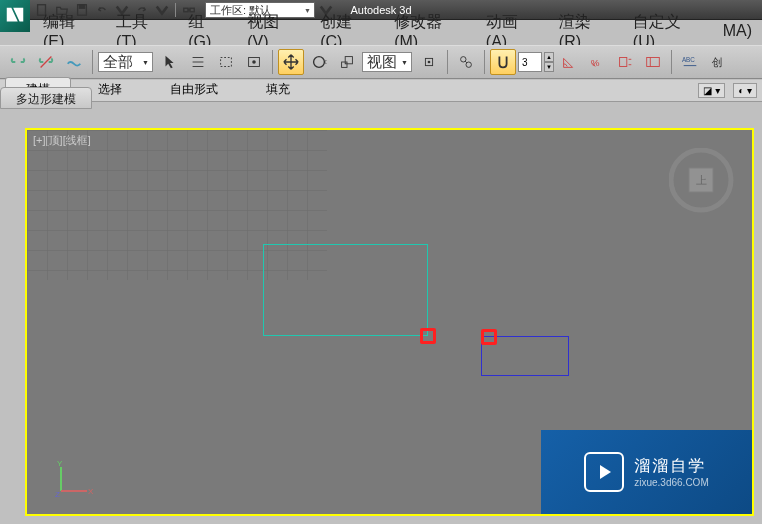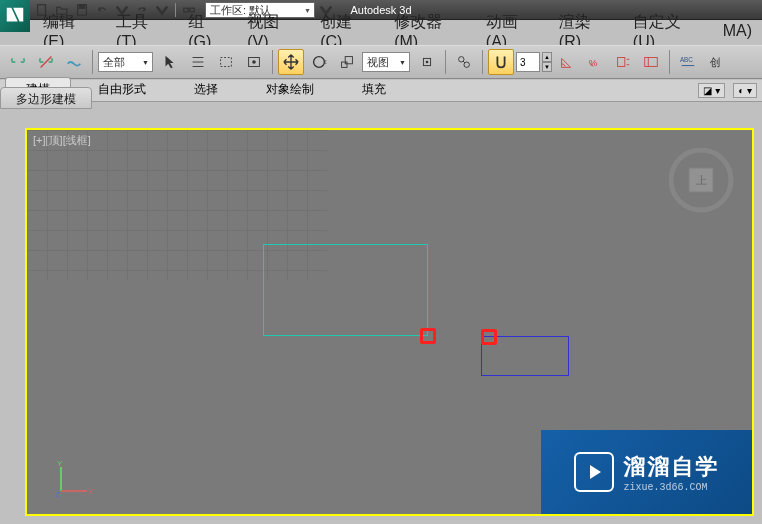--- a/index.html
+++ b/index.html
@@ -25,7 +25,7 @@
     .tool-btn.active { background: linear-gradient(#fff0b0, #ffd060); border-color: #c09020; }
     .tool-btn svg { width: 18px; height: 18px; }
     .tool-sep { width: 1px; height: 24px; background: #888; margin: 0 3px; }
-    .tool-dropdown { display: inline-flex; align-items: center; border: 1px solid #888; background: #fff; height: 20px; font-size: 11px; min-width: 55px; padding: 0 14px 0 4px; position: relative; color: #333; margin-right: 2px; }
+    .tool-dropdown { display: inline-flex; align-items: center; border: 1px solid #888; background: #fff; height: 20px; font-size: 15px; min-width: 55px; padding: 0 14px 0 4px; position: relative; color: #333; margin-right: 2px; }
     .tool-dropdown::after { content: '▼'; position: absolute; right: 3px; font-size: 7px; }
     .spinner-input { width: 24px; height: 20px; border: 1px solid #888; background: #fff; font-size: 10px; text-align: left; padding-left: 3px; display: flex; align-items: center; }
     .spinner-btns { display: flex; flex-direction: column; width: 10px; height: 20px; }

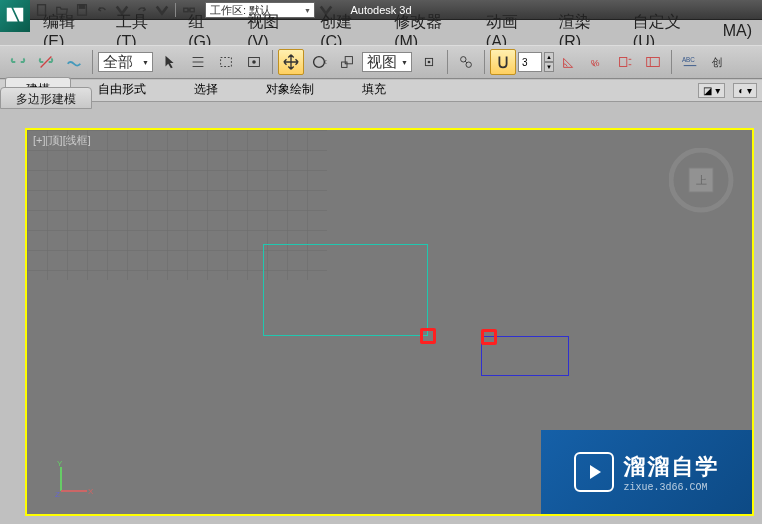--- a/index.html
+++ b/index.html
@@ -277,7 +277,6 @@
 
 <div class="sub-tabs">
   <div class="sub-tab active">建模</div>
-  <div class="sub-tab">自由形式</div>
   <div class="sub-tab">选择</div>
   <div class="sub-tab">对象绘制</div>
   <div class="sub-tab">填充</div>

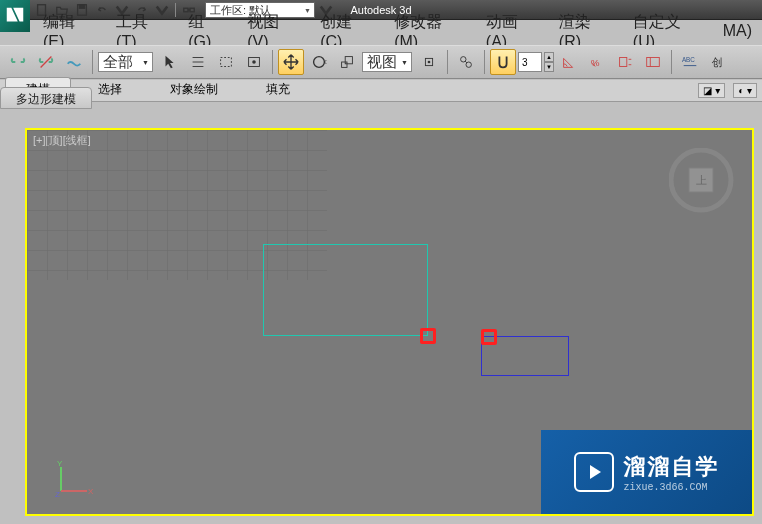--- a/index.html
+++ b/index.html
@@ -278,7 +278,7 @@
 <div class="sub-tabs">
   <div class="sub-tab active">建模</div>
   <div class="sub-tab">选择</div>
-  <div class="sub-tab">对象绘制</div>
+  <div class="sub-tab">自由形式</div>
   <div class="sub-tab">填充</div>
   <div class="sub-tab-spacer"></div>
   <div class="sub-tab-right">

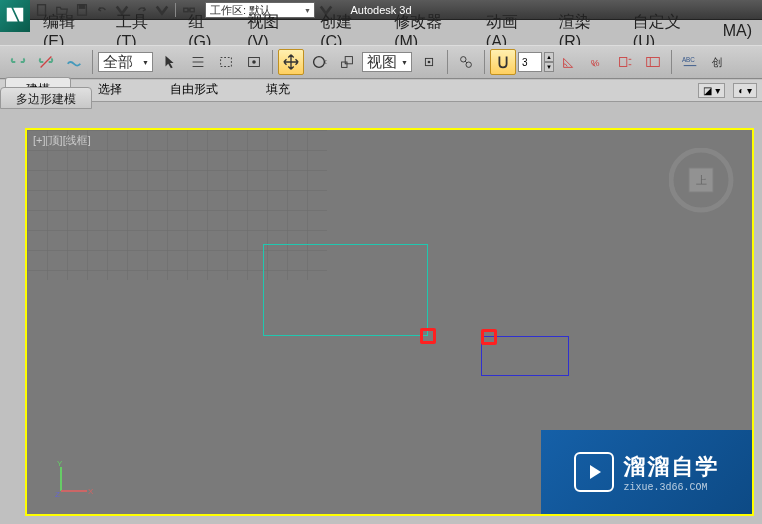--- a/index.html
+++ b/index.html
@@ -59,7 +59,7 @@
     .watermark { position: absolute; right: 0; bottom: 0; width: 211px; height: 84px; background: linear-gradient(135deg, #1560a8, #0d4a85); display: flex; align-items: center; justify-content: center; gap: 10px; color: #fff; }
     .watermark-icon { width: 40px; height: 40px; border: 2px solid #fff; border-radius: 6px; display: flex; align-items: center; justify-content: center; }
     .watermark-text { display: flex; flex-direction: column; }
-    .watermark-title { font-size: 22px; font-weight: bold; letter-spacing: 2px; }
+    .watermark-title { font-size: 16px; font-weight: normal; letter-spacing: 2px; }
     .watermark-sub { font-size: 10px; color: rgba(255,255,255,0.7); font-family: Liberation Mono, monospace; }
   </style>
 </head>

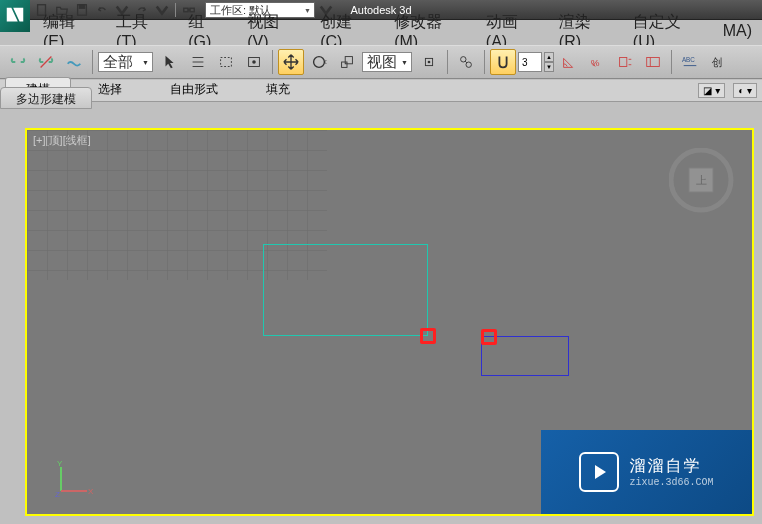--- a/index.html
+++ b/index.html
@@ -60,7 +60,7 @@
     .watermark-icon { width: 40px; height: 40px; border: 2px solid #fff; border-radius: 6px; display: flex; align-items: center; justify-content: center; }
     .watermark-text { display: flex; flex-direction: column; }
     .watermark-title { font-size: 16px; font-weight: normal; letter-spacing: 2px; }
-    .watermark-sub { font-size: 10px; color: rgba(255,255,255,0.7); font-family: Liberation Mono, monospace; }
+    .watermark-sub { font-size: 10px; color: rgba(255,255,255,0.7); }
   </style>
 </head>
 <body>

